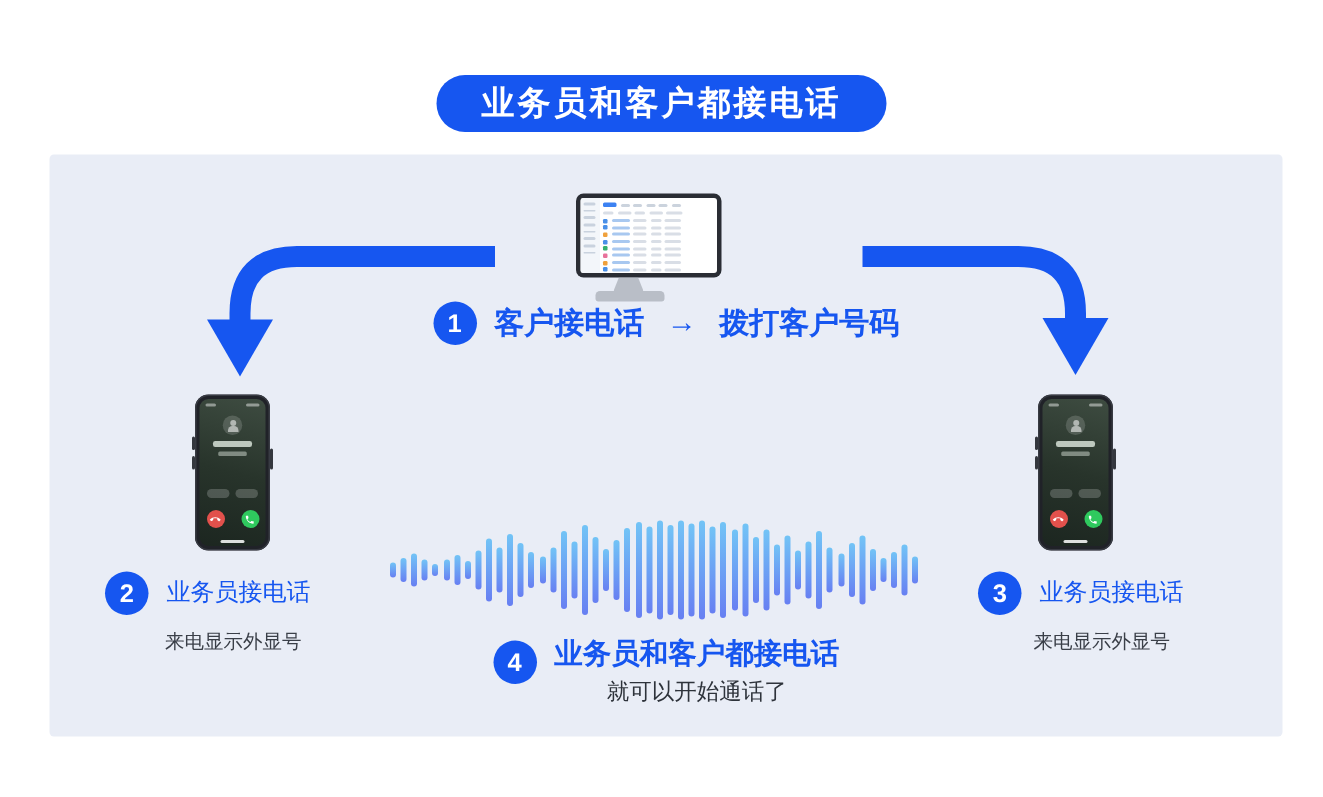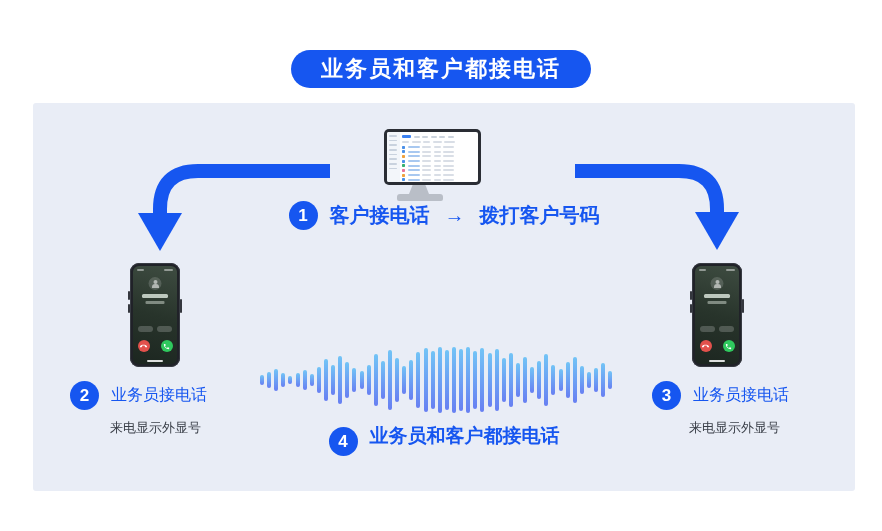--- a/index.html
+++ b/index.html
@@ -332,6 +332,7 @@
       <div class="step-circle">4</div>
       <div class="step4-col">
         <span class="step4-label">业务员和客户都接电话</span>
+        <span class="step4-sub">就可以开始通话了</span>
       </div>
     </div>
 

